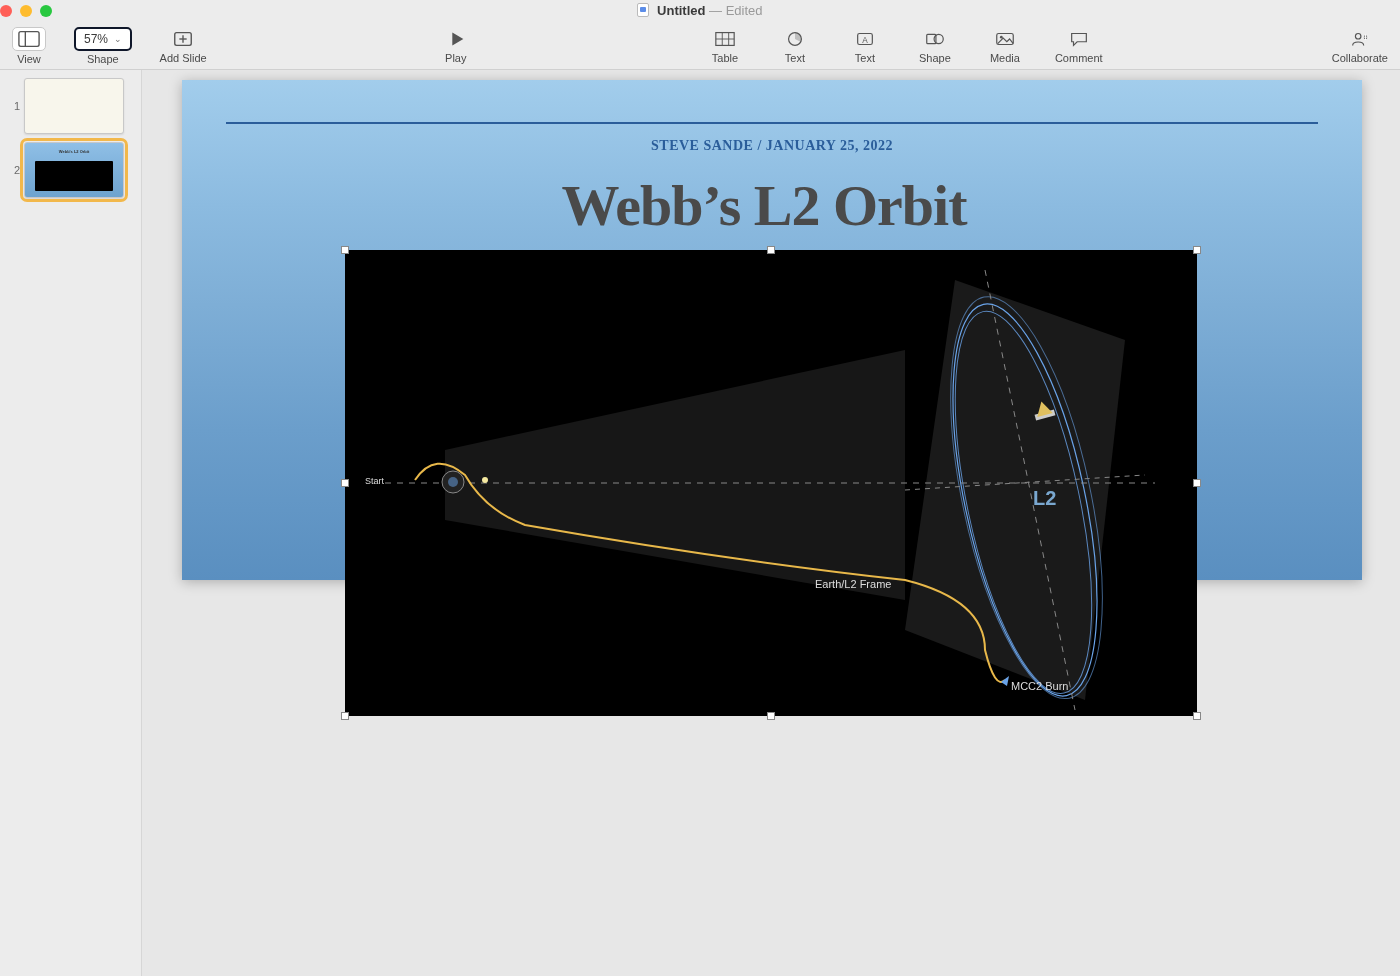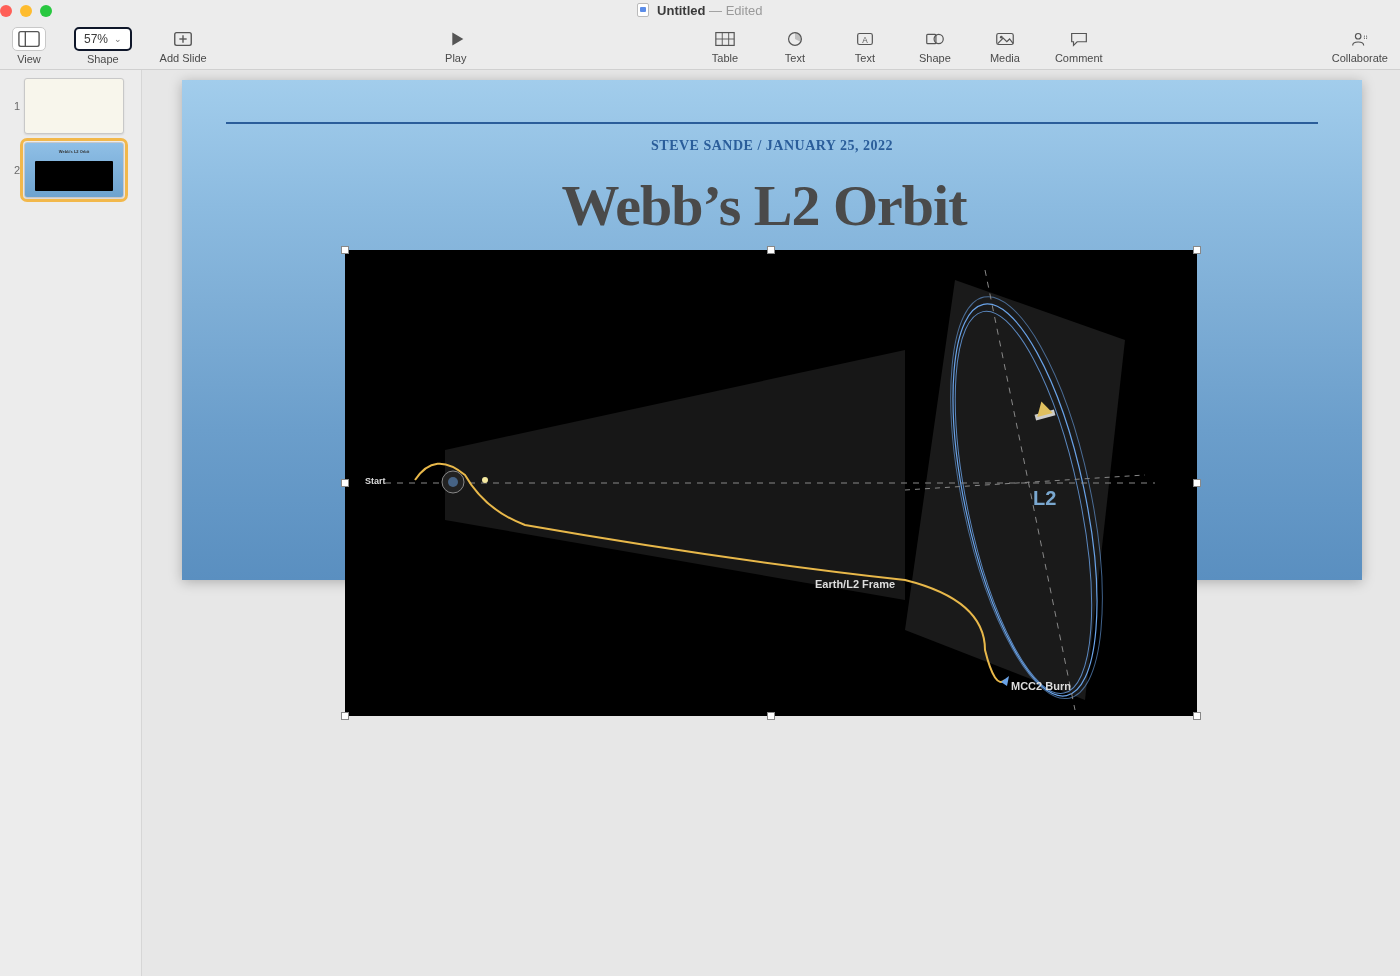--- a/index.html
+++ b/index.html
@@ -51,7 +51,7 @@
 .h-ml{top:calc(50% - 4px);left:-4px;} .h-mr{top:calc(50% - 4px);right:-4px;}
 .h-bl{bottom:-4px;left:-4px;} .h-bm{bottom:-4px;left:calc(50% - 4px);} .h-br{bottom:-4px;right:-4px;}
 
-.diag-label { position:absolute; color:#ddd; font-size:11px;font-weight:bold; }
+.diag-label { position:absolute; color:#ddd; font-size:11px; }
 svg.icon{width:22px;height:18px;}
 </style>
 </head>

